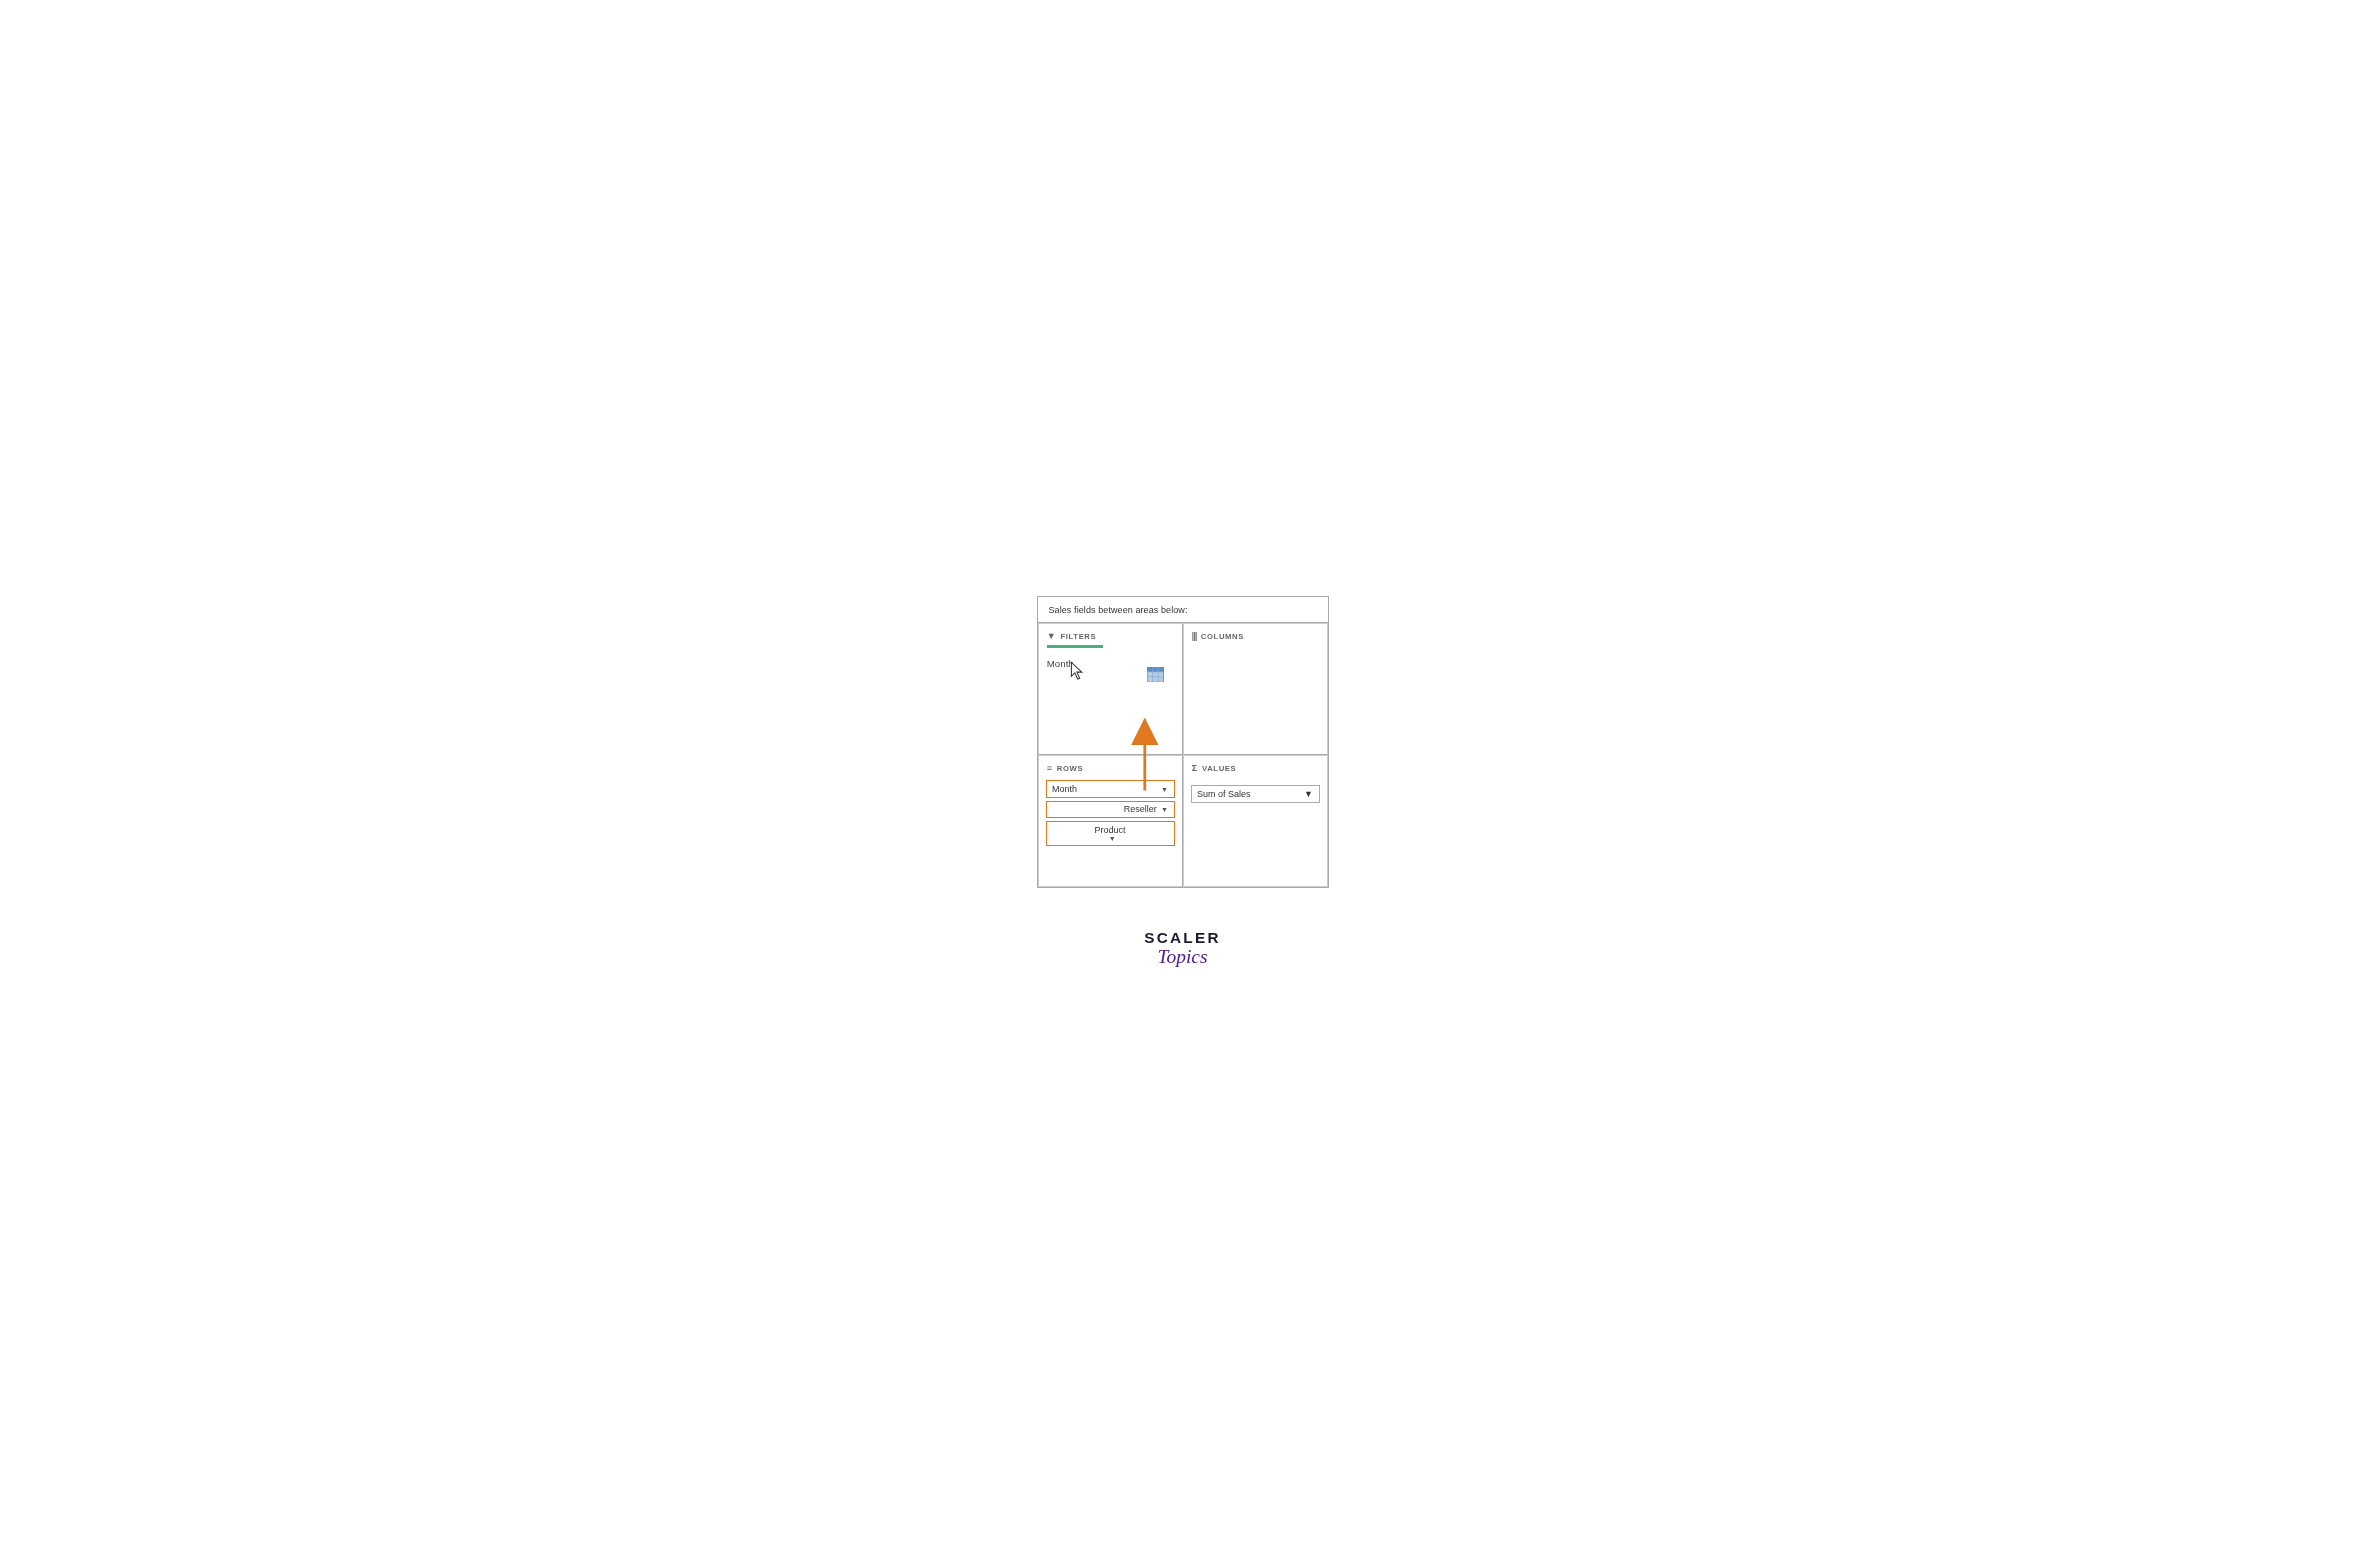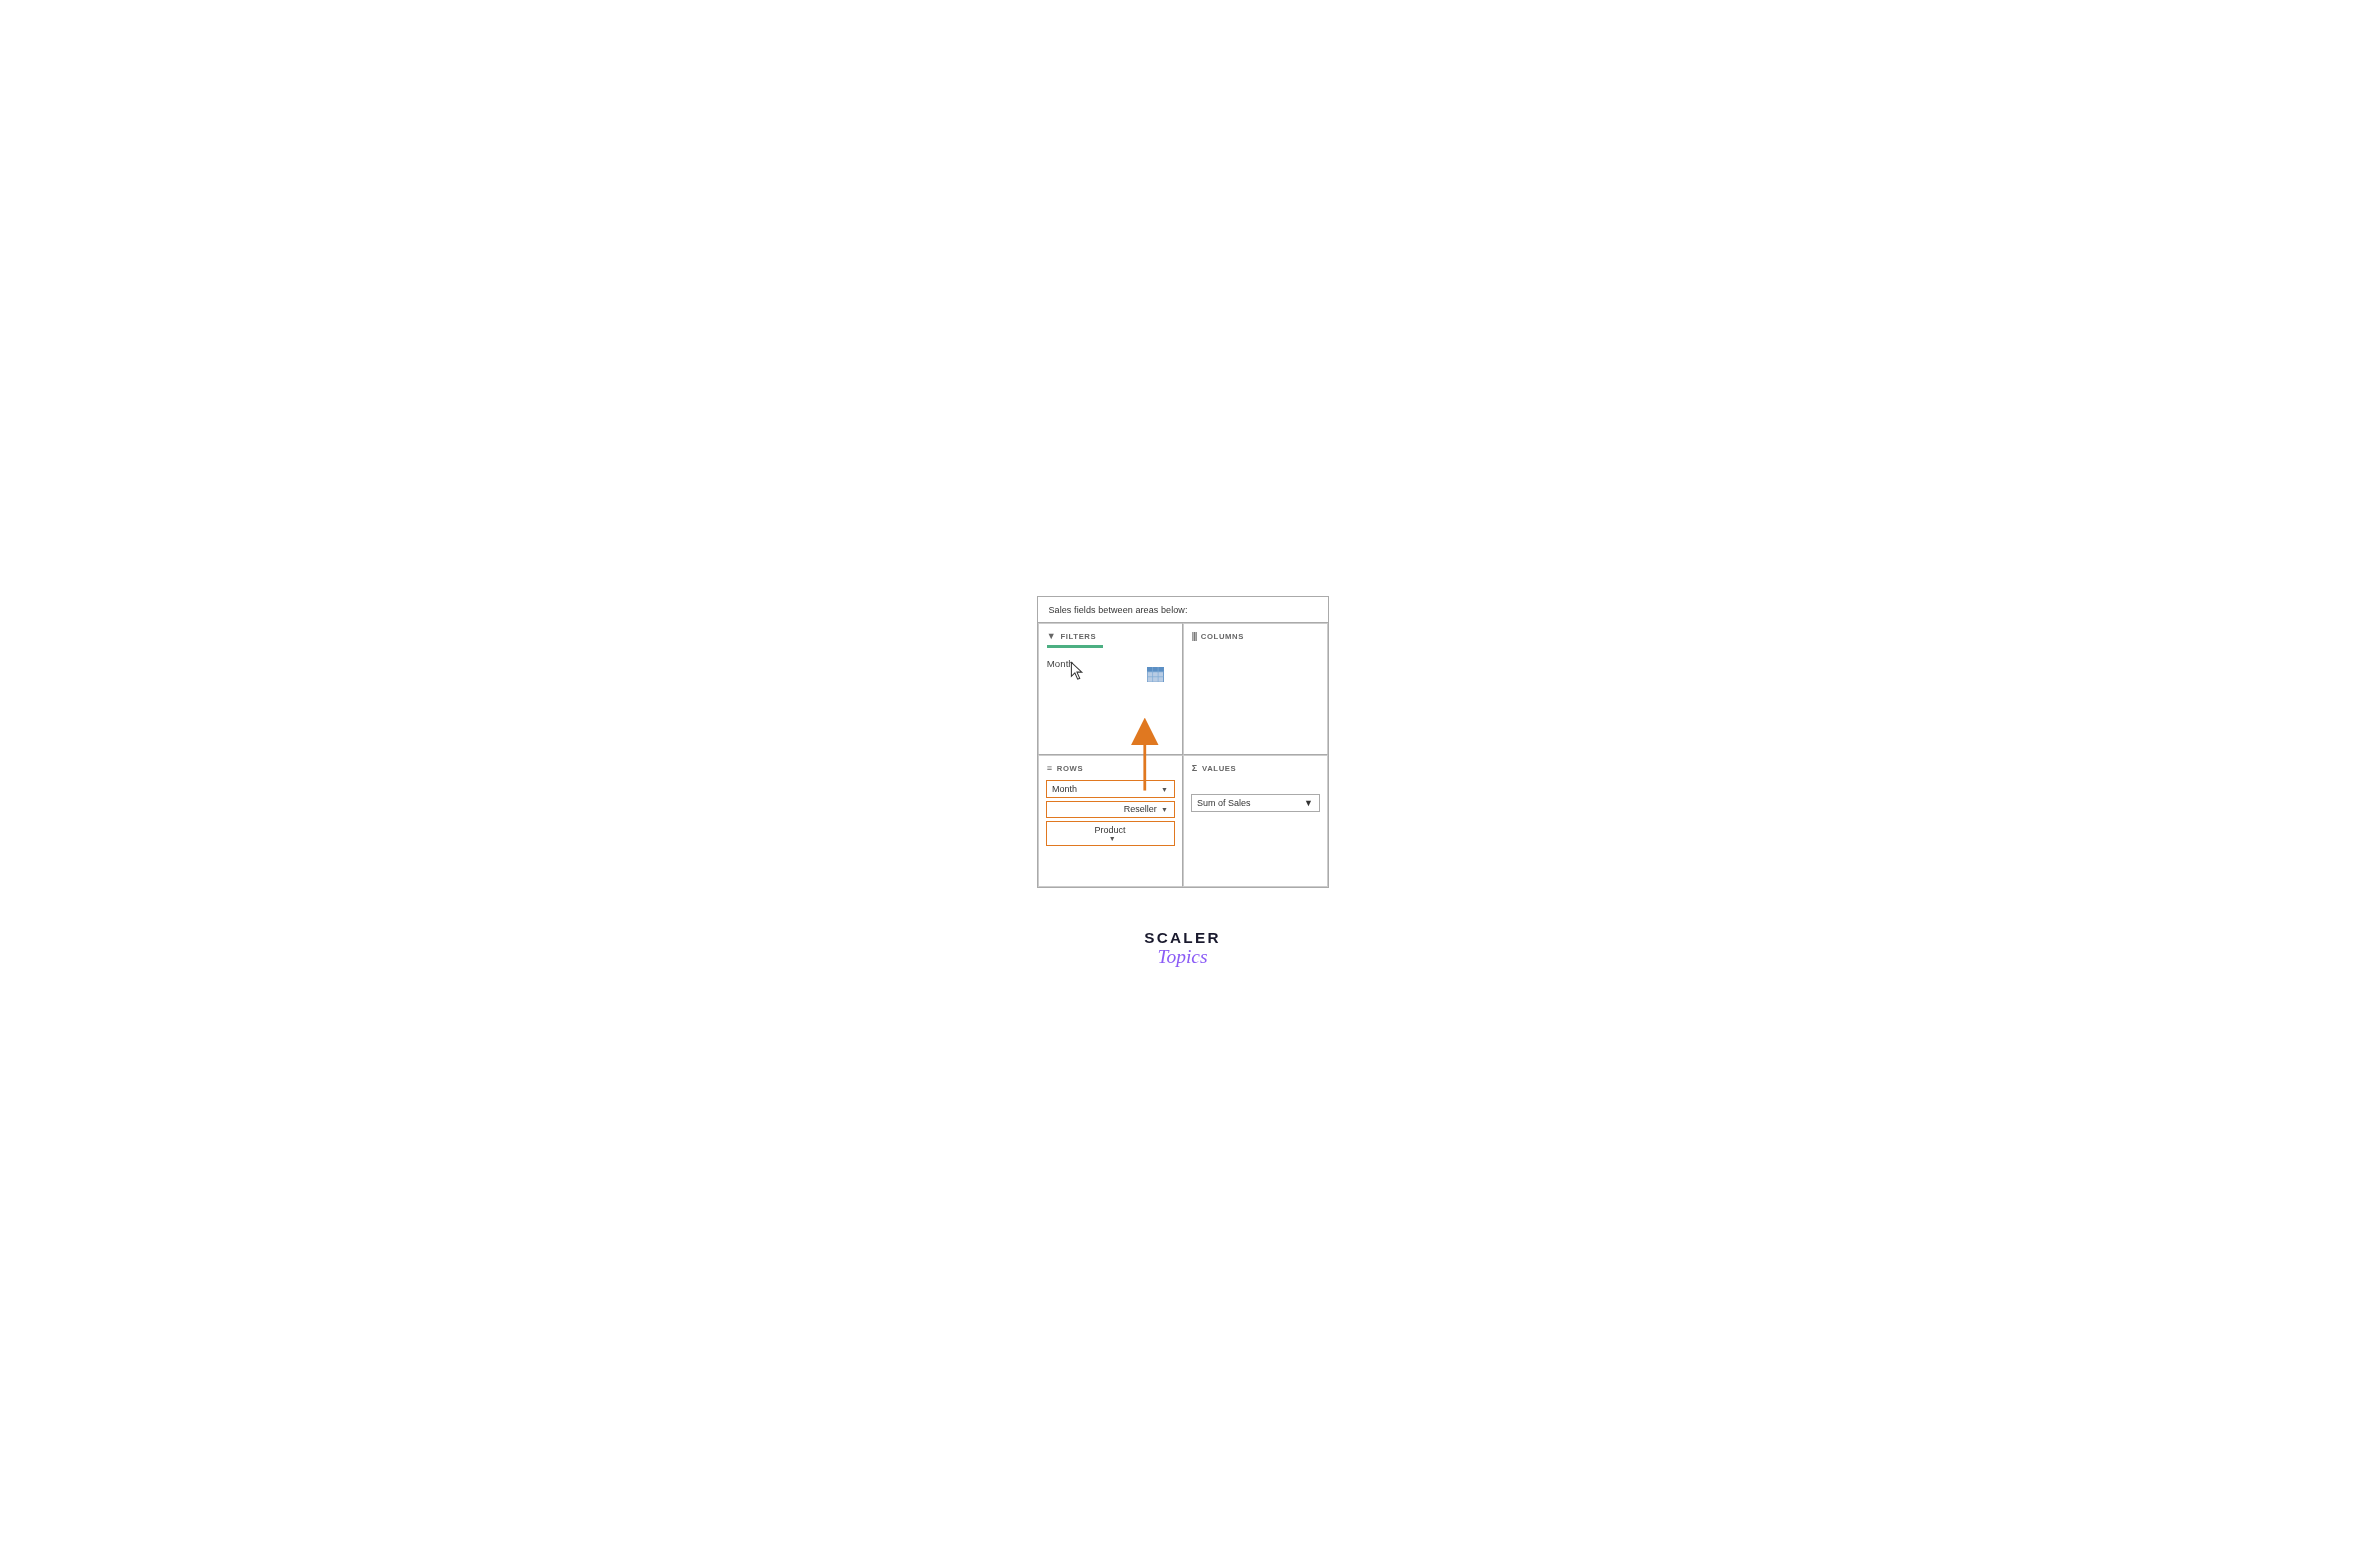--- a/index.html
+++ b/index.html
@@ -132,7 +132,7 @@
     .value-item {
       display: flex;
       align-items: center;
-      margin: 17px 7px;
+      margin: 8px 7px;
       border: 0.7px solid #aaa;
       background: #fff;
       padding: 2.8px 5.6px;

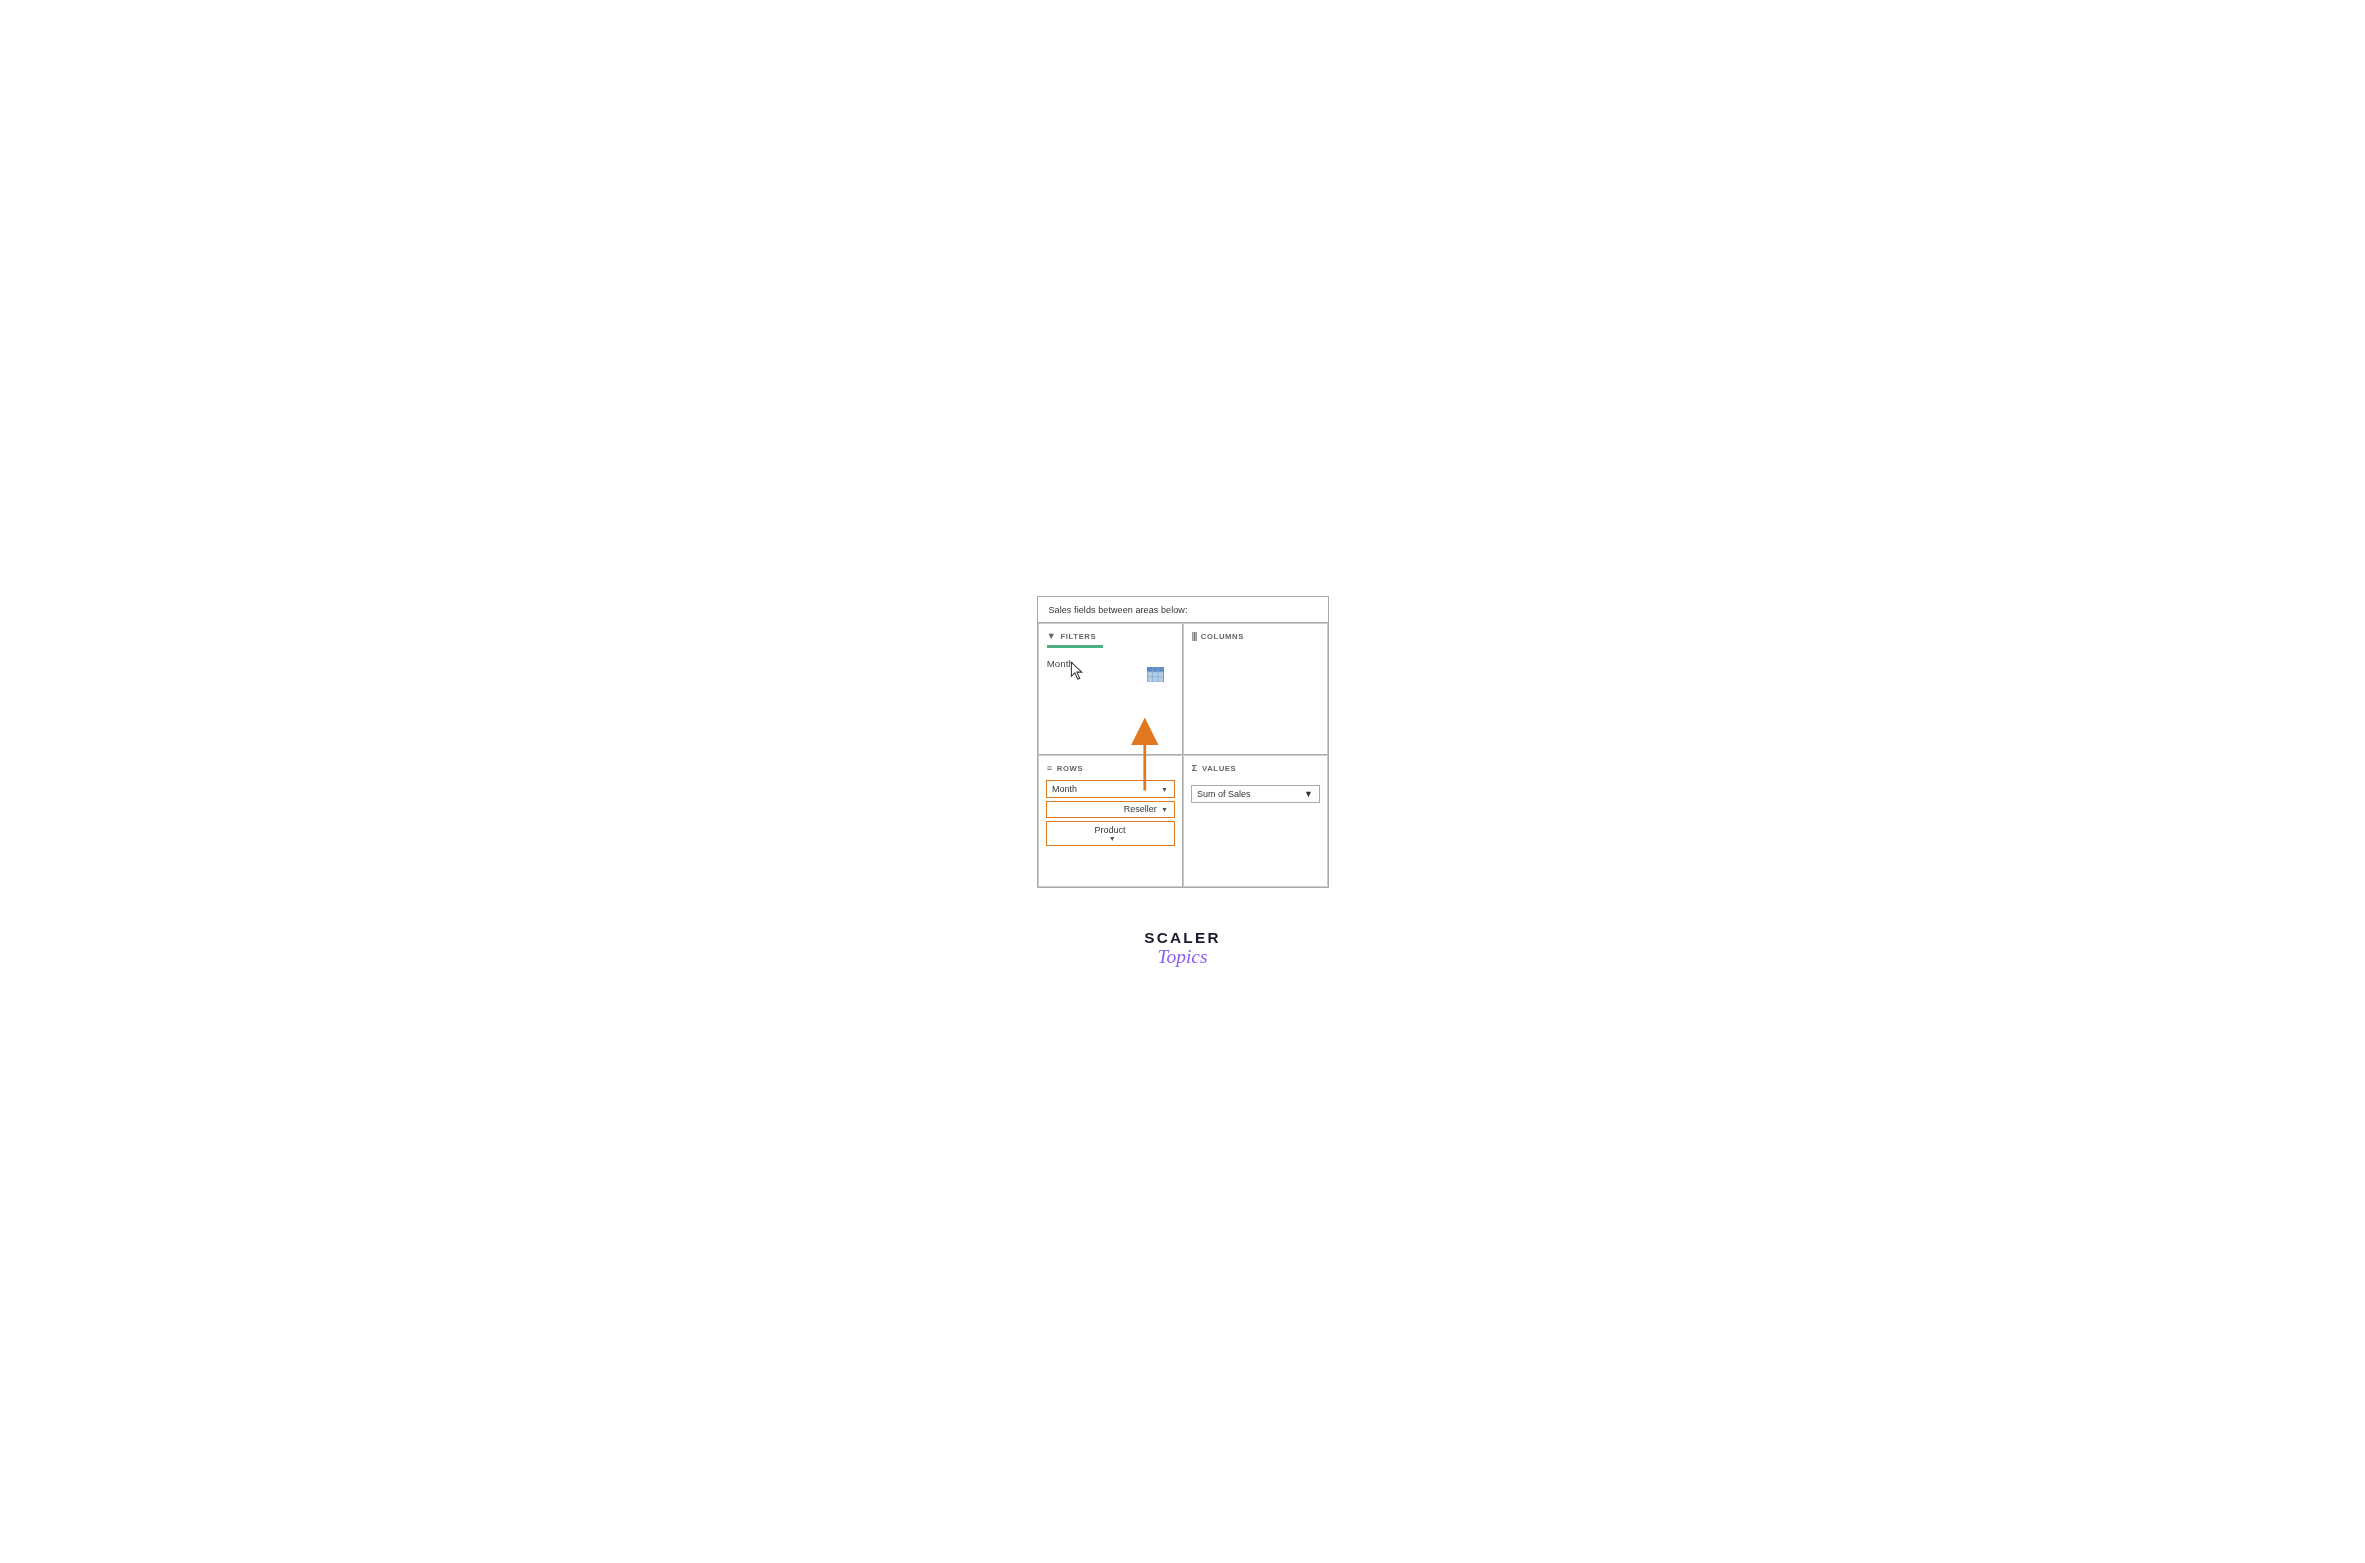--- a/index.html
+++ b/index.html
@@ -189,7 +189,7 @@
 
     .topics-word {
       font-size: 19.5px;
-      color: #8b5cf6;
+      color: #4c1d95;
       font-family: 'Georgia', 'Times New Roman', cursive;
       font-style: italic;
       font-weight: 400;

